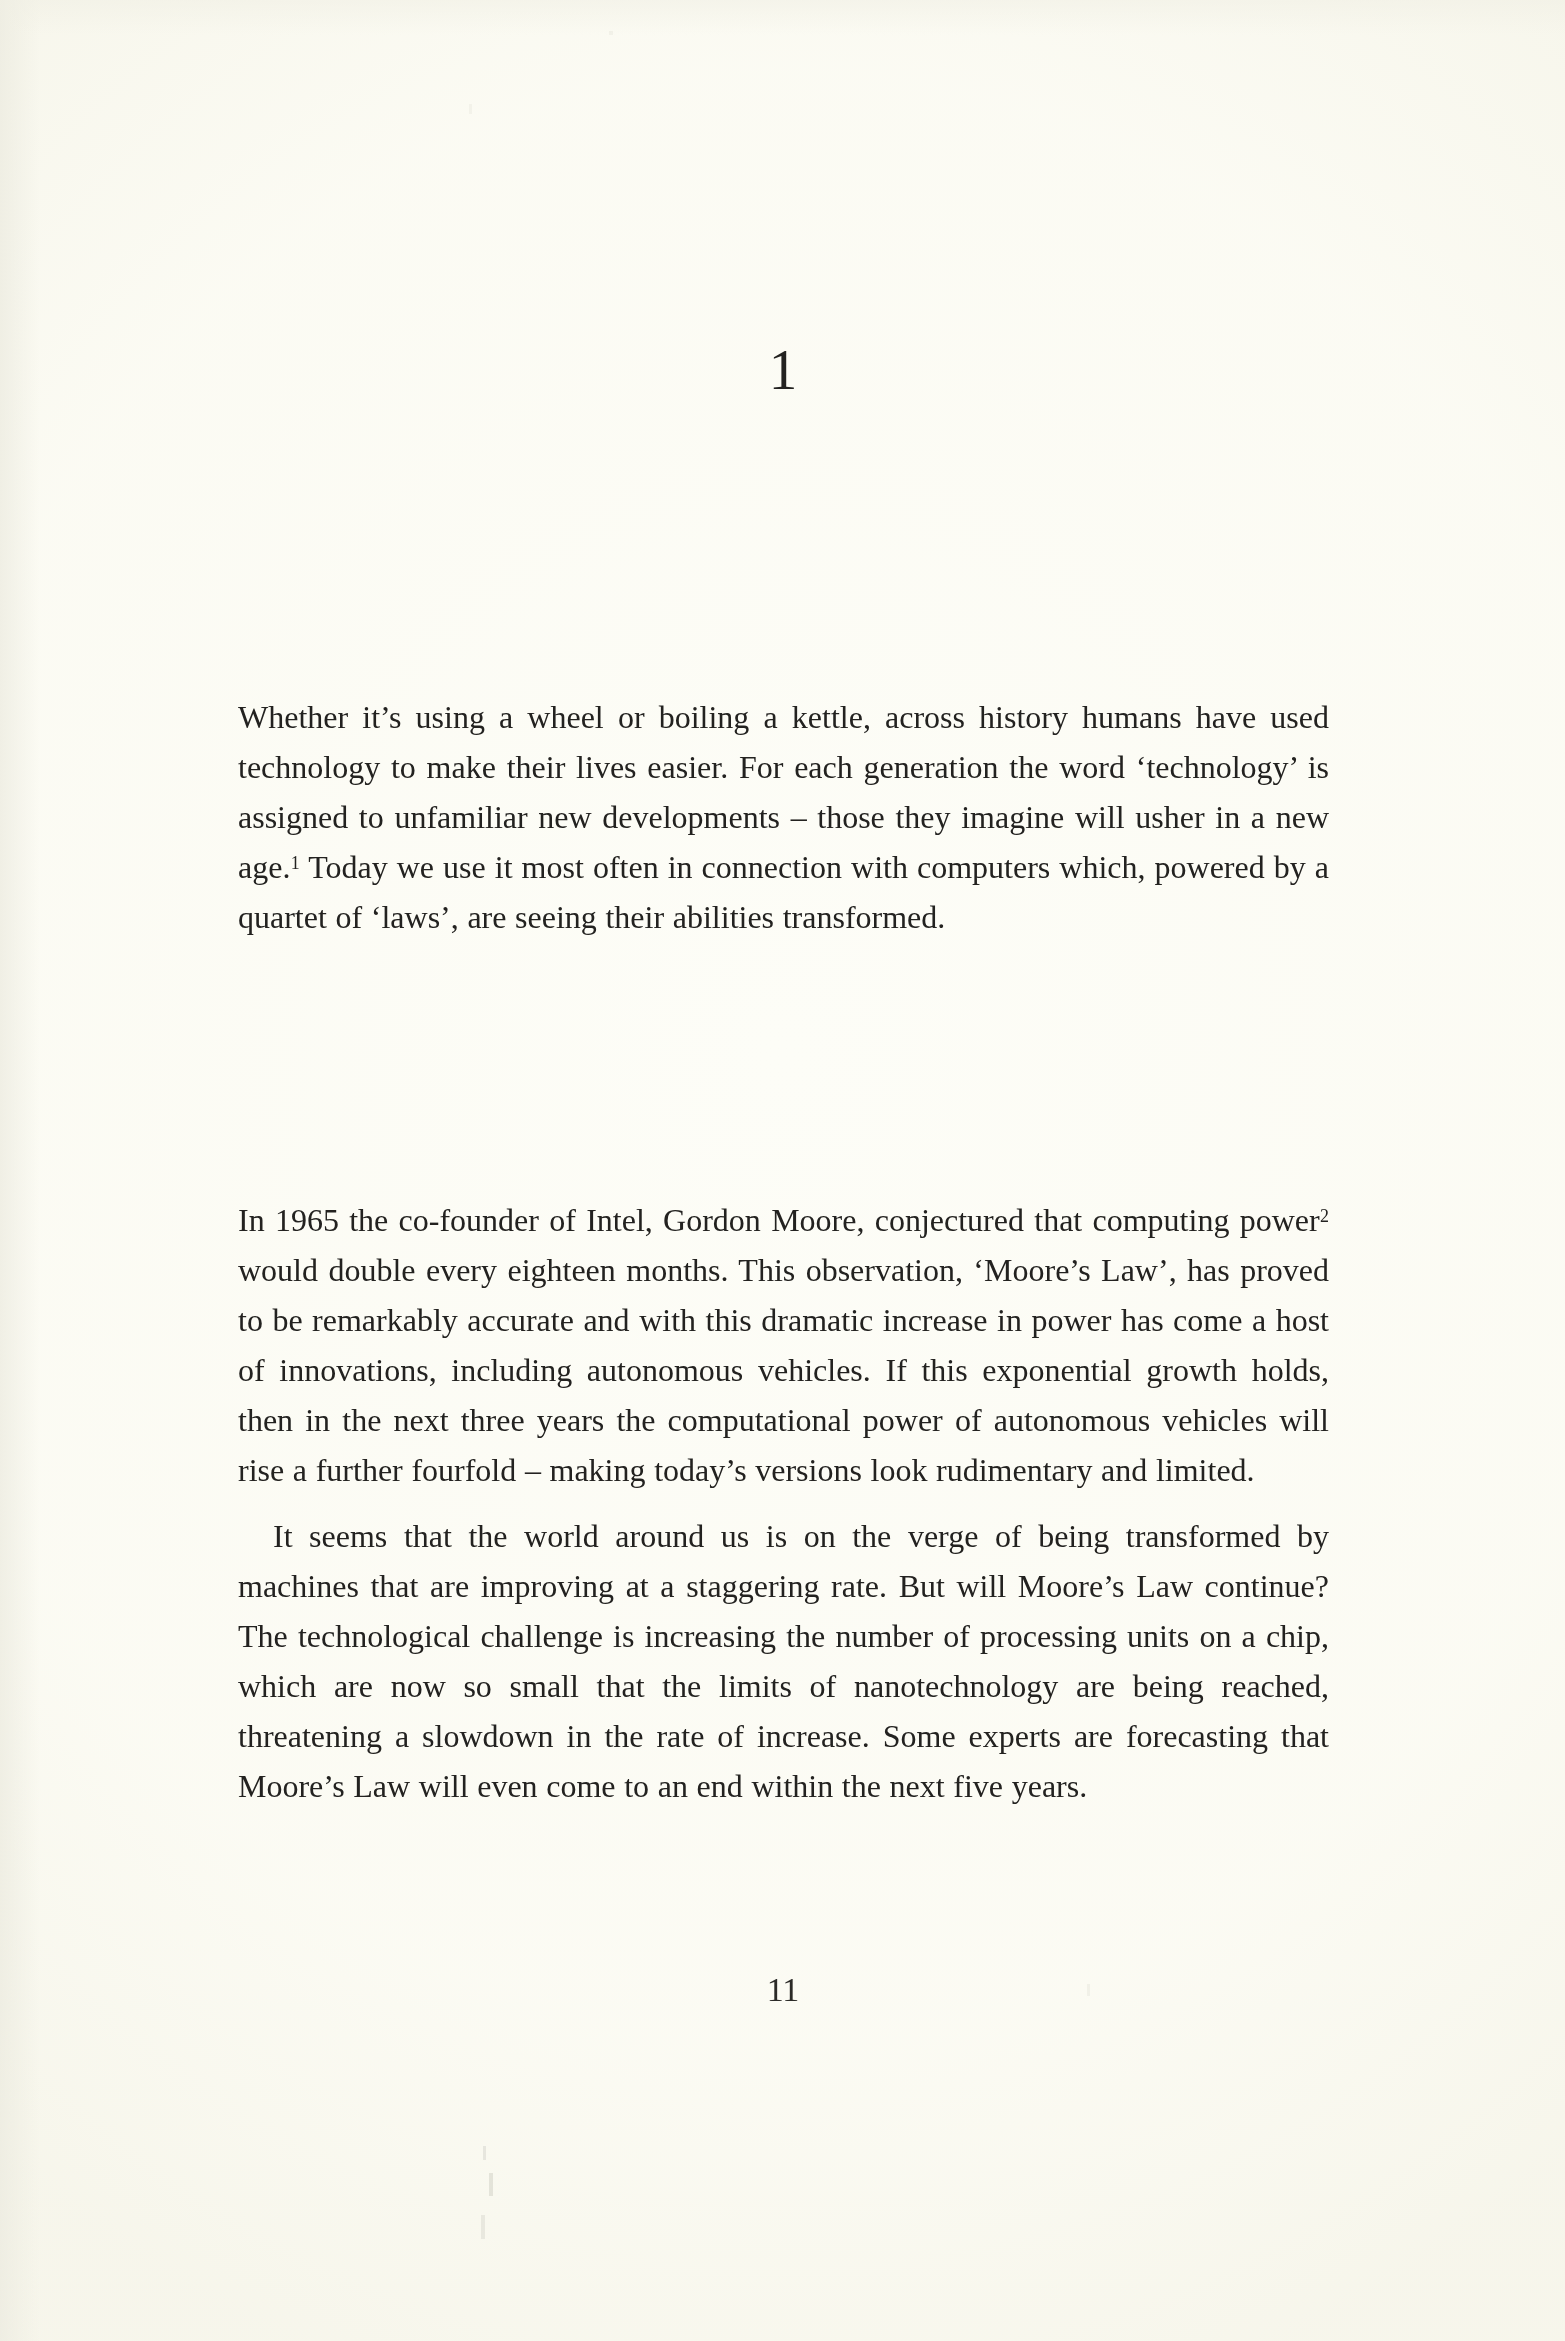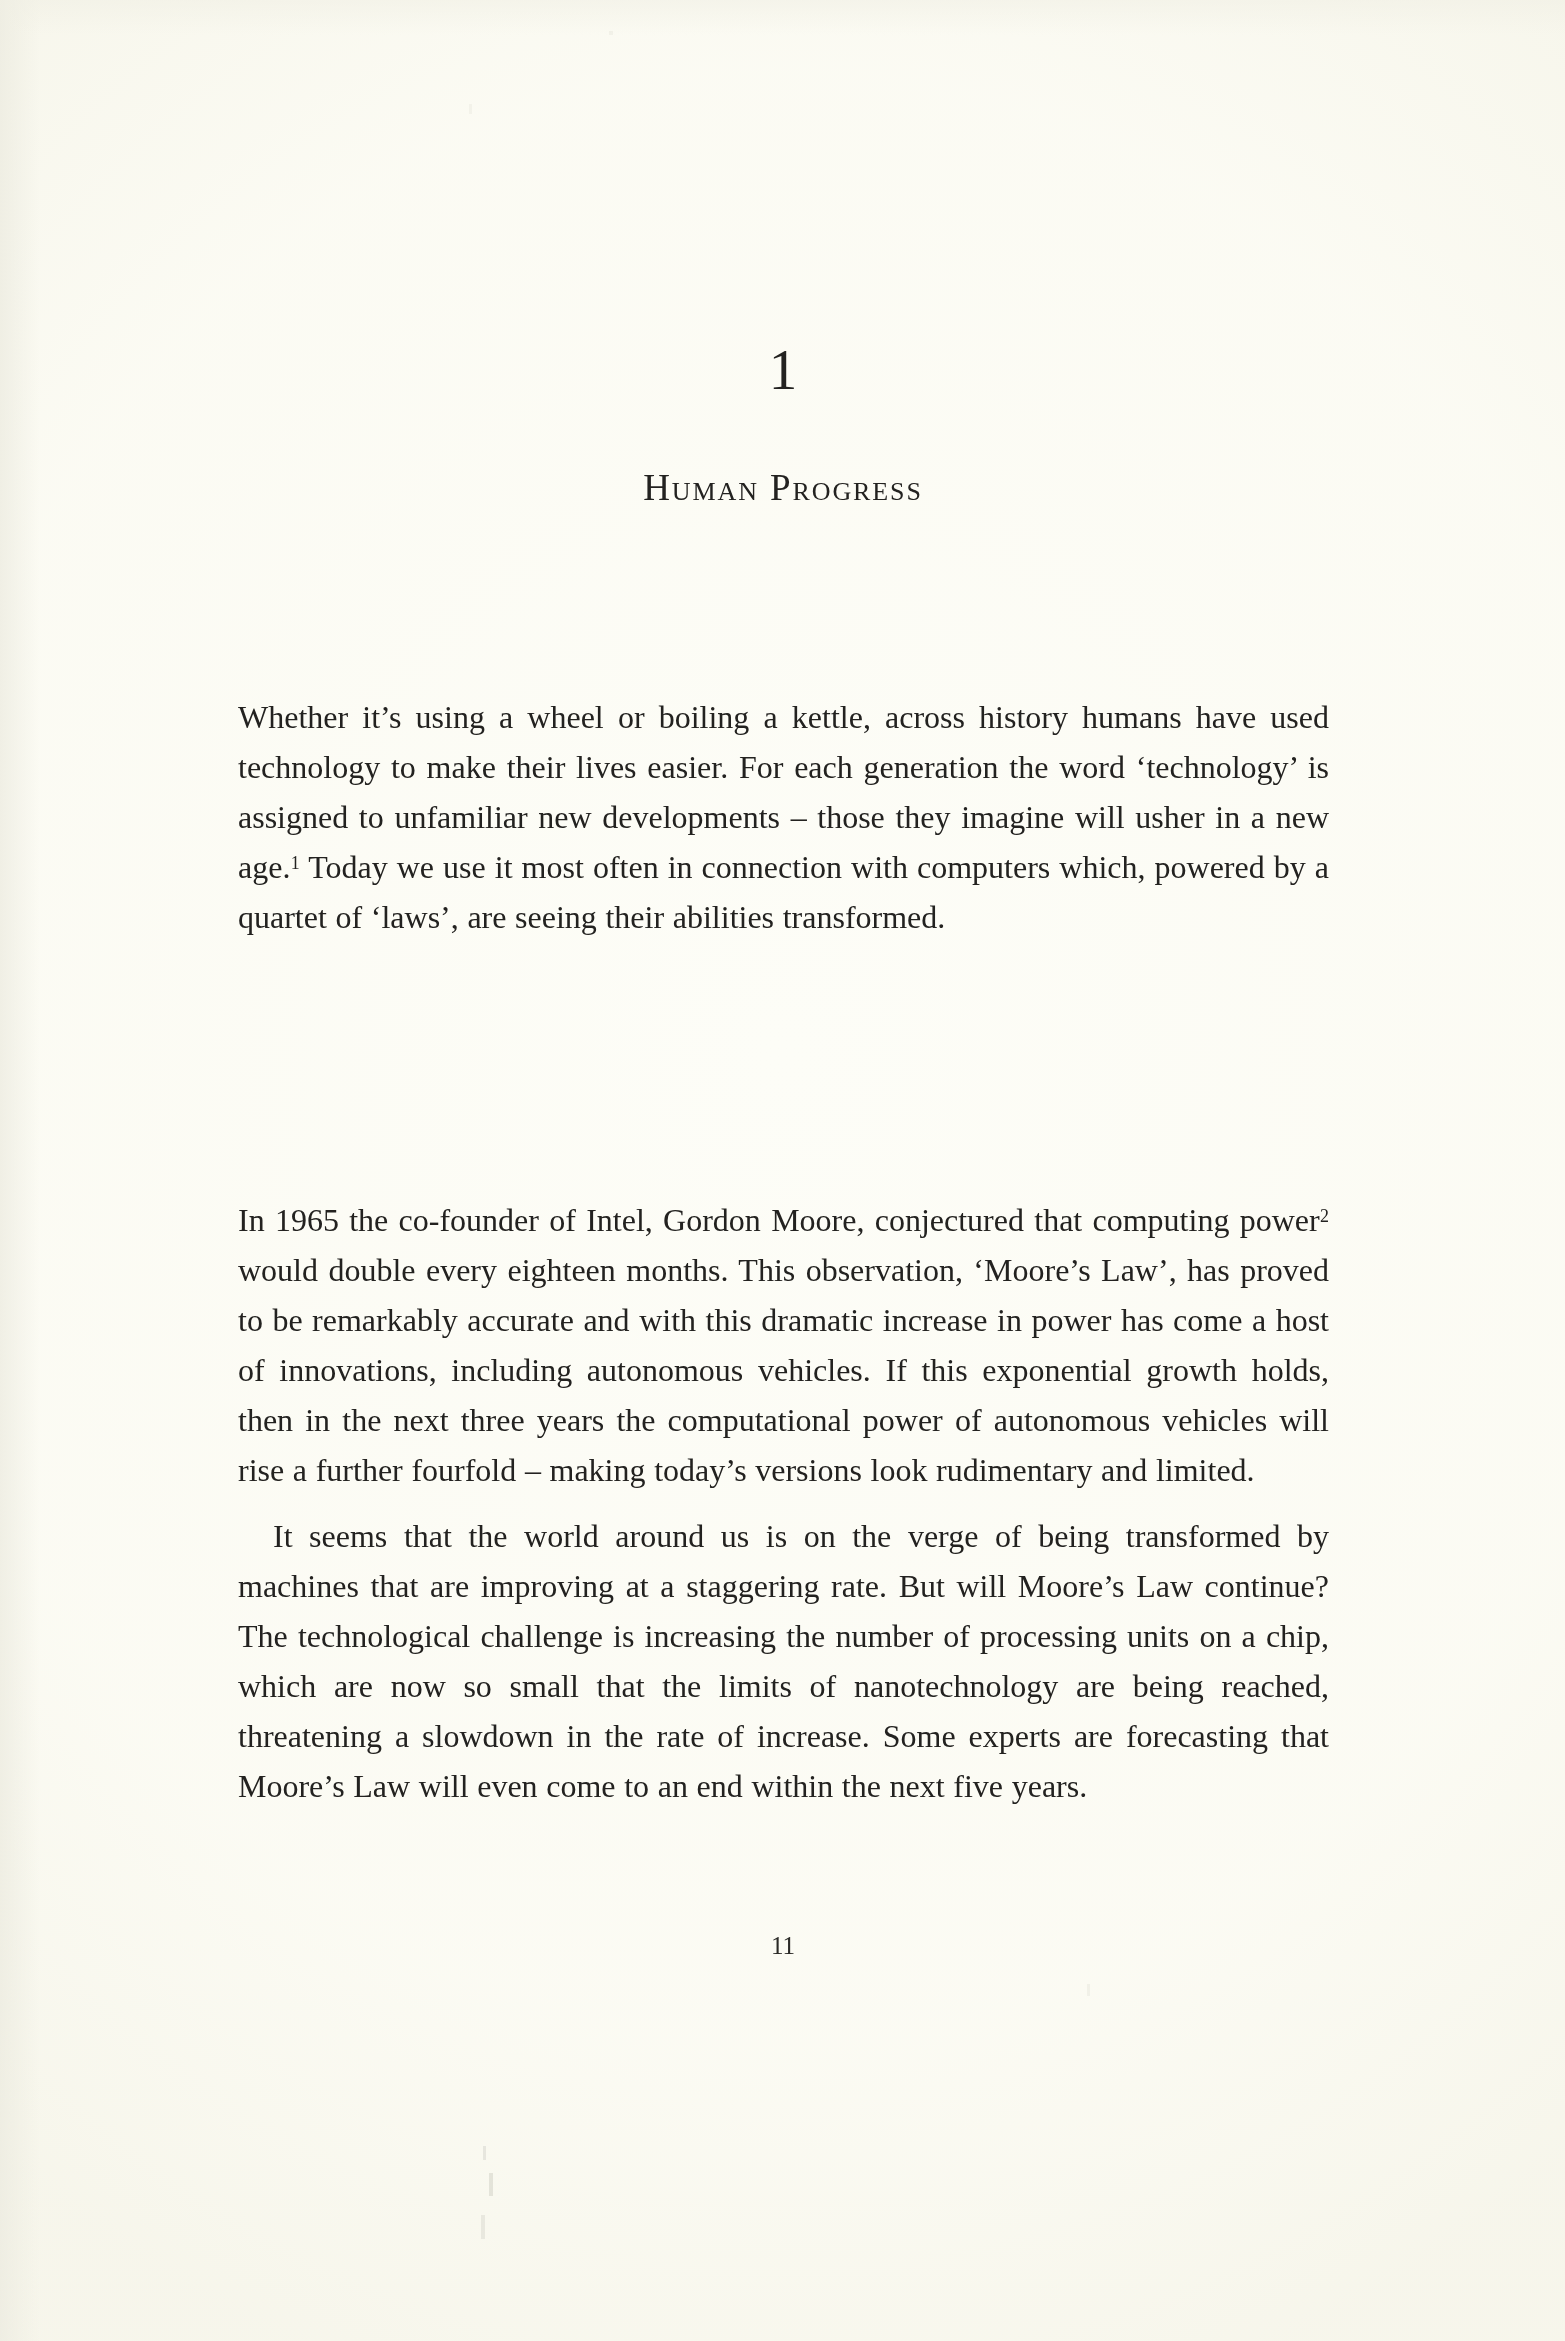--- a/index.html
+++ b/index.html
@@ -166,7 +166,6 @@
 
   <div class="chapter-number">1</div>
 
-  <h1 class="chapter-title">Human Progress</h1>
 
   <div class="body-text">
     <p class="para"><span>Whether it’s using a wheel or boiling a kettle, across history humans have used technology to make their lives easier. For each generation the word ‘technology’ is assigned to unfamiliar new developments – those they imagine will usher in a new age.</span><sup class="footnote-ref">1</sup><span> Today we use it most often in connection with computers which, powered by a quartet of ‘laws’, are seeing their abilities transformed.</span></p>

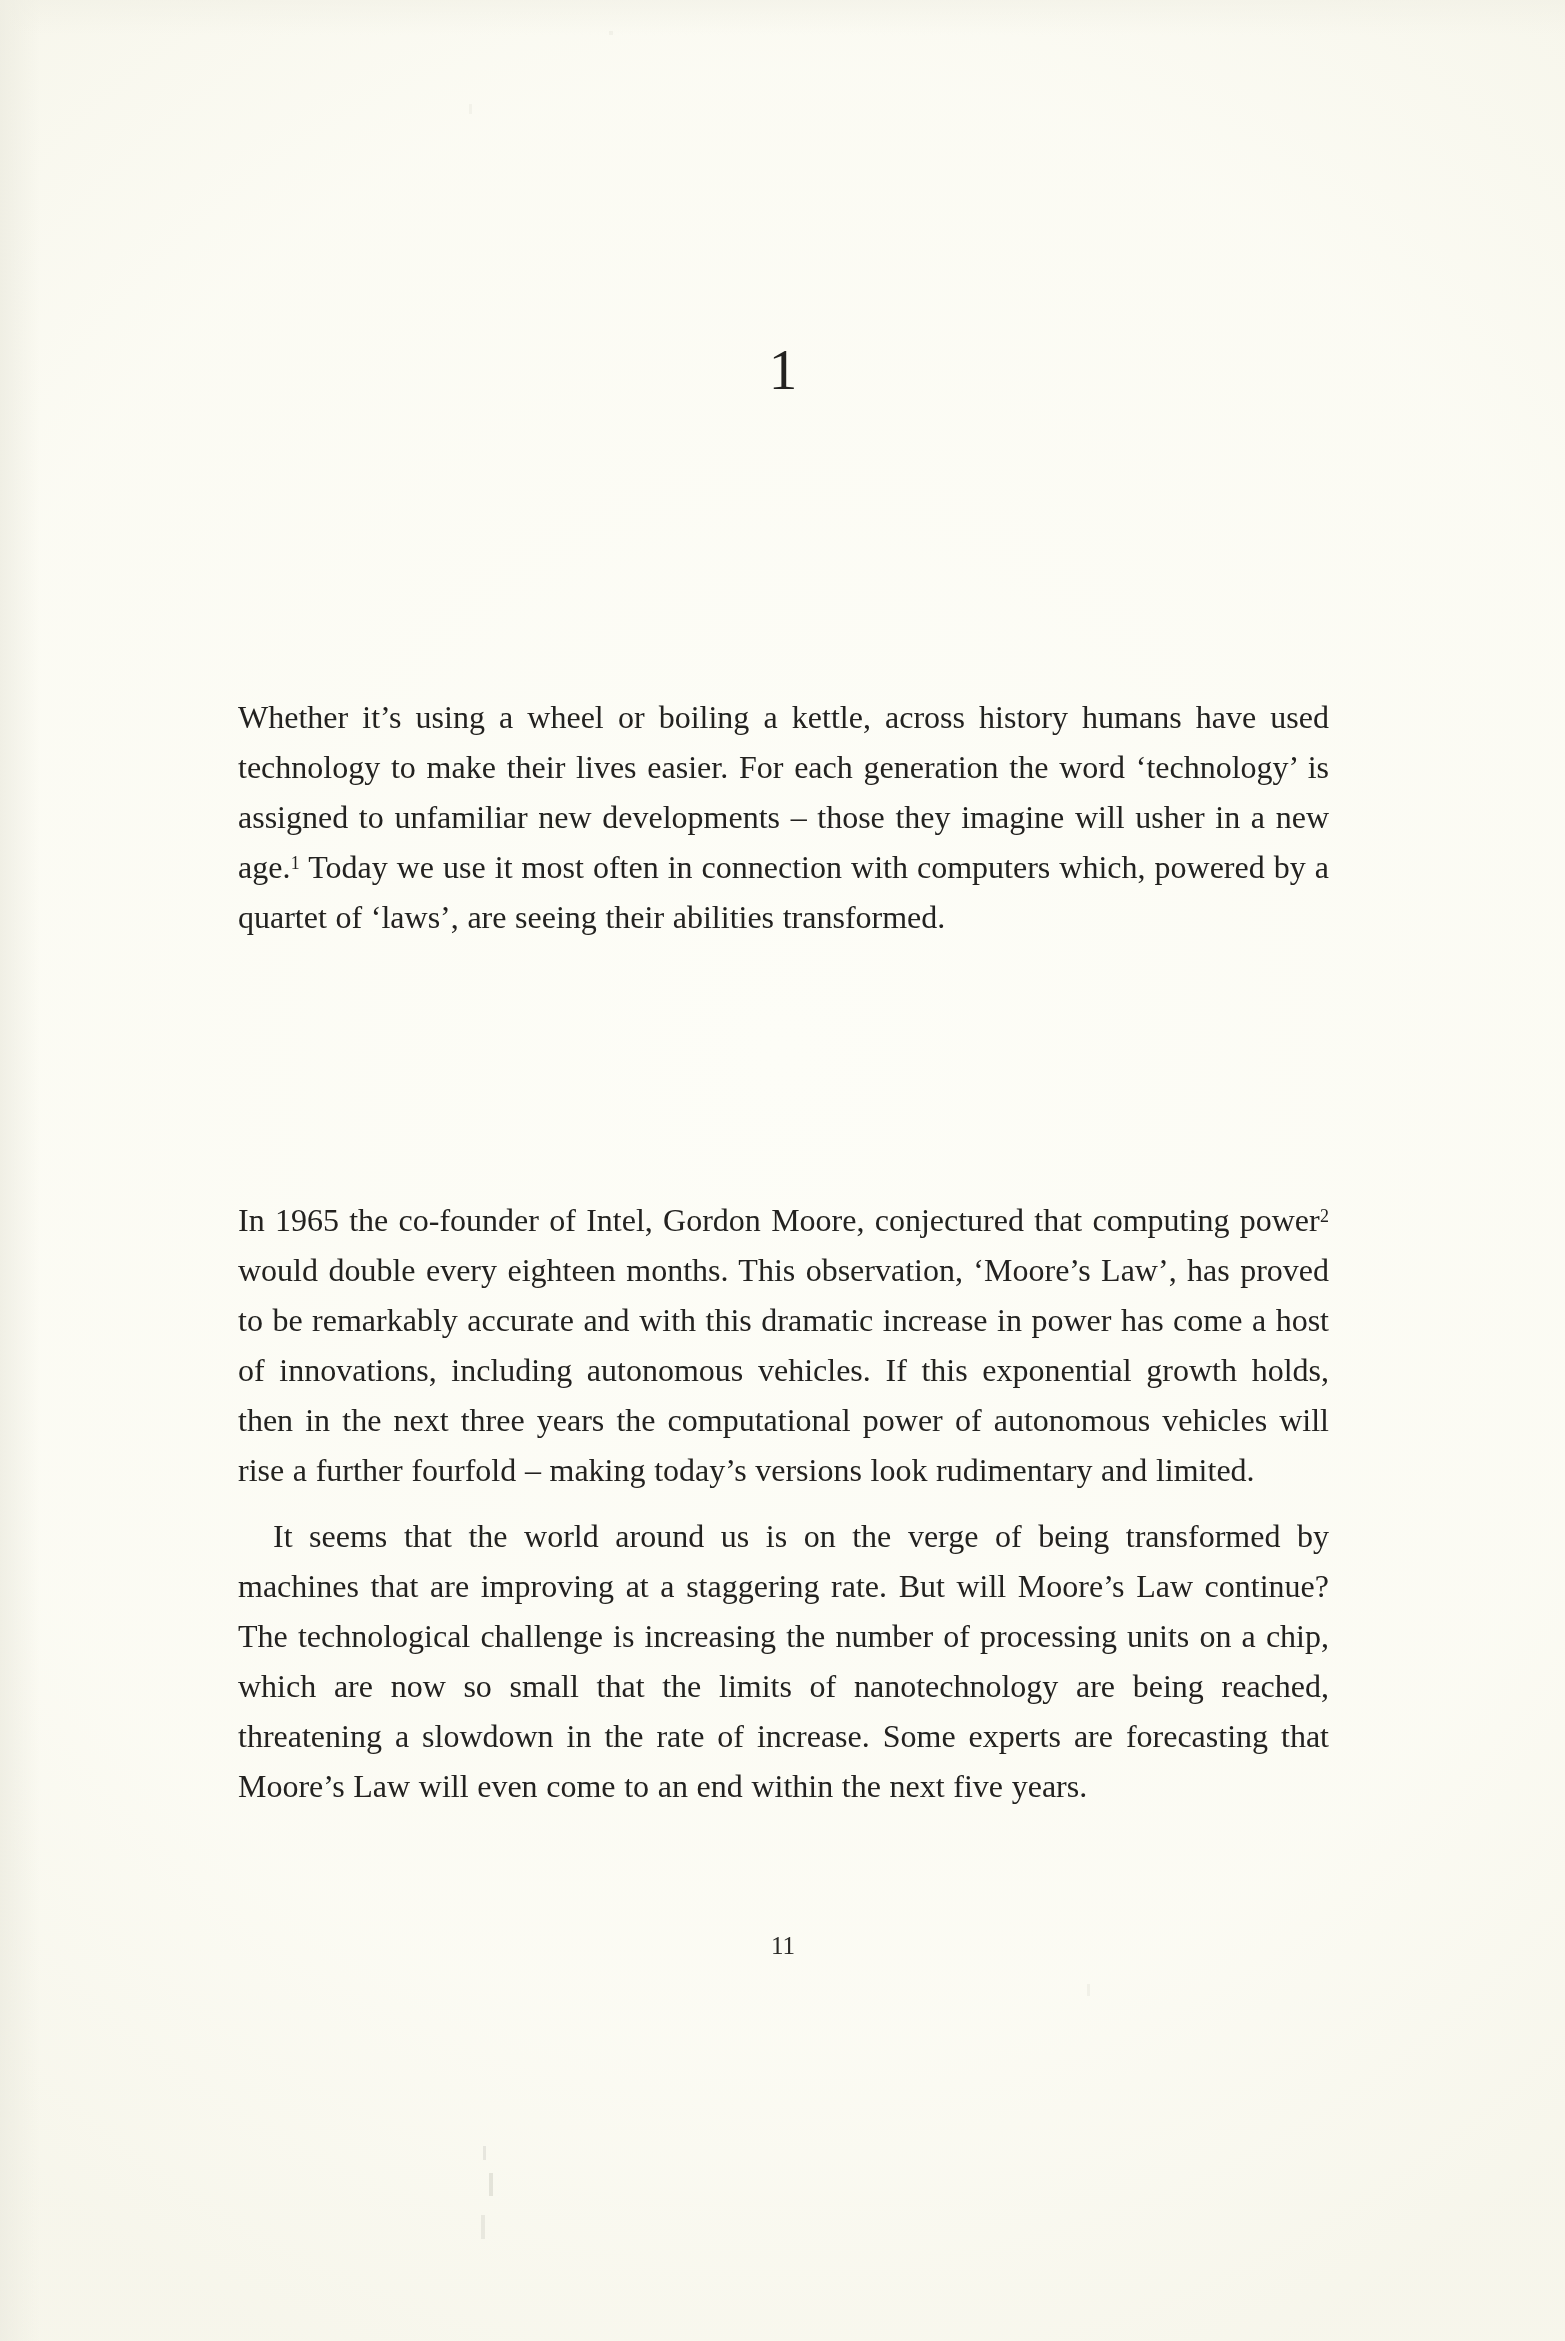--- a/index.html
+++ b/index.html
@@ -128,9 +128,9 @@
     position: absolute;
     left: 0;
     right: 0;
-    top: 1928px;
+    top: 1972px;
     text-align: center;
-    font-size: 25px;
+    font-size: 34px;
     line-height: 35px;
     color: #2b2a27;
   }

